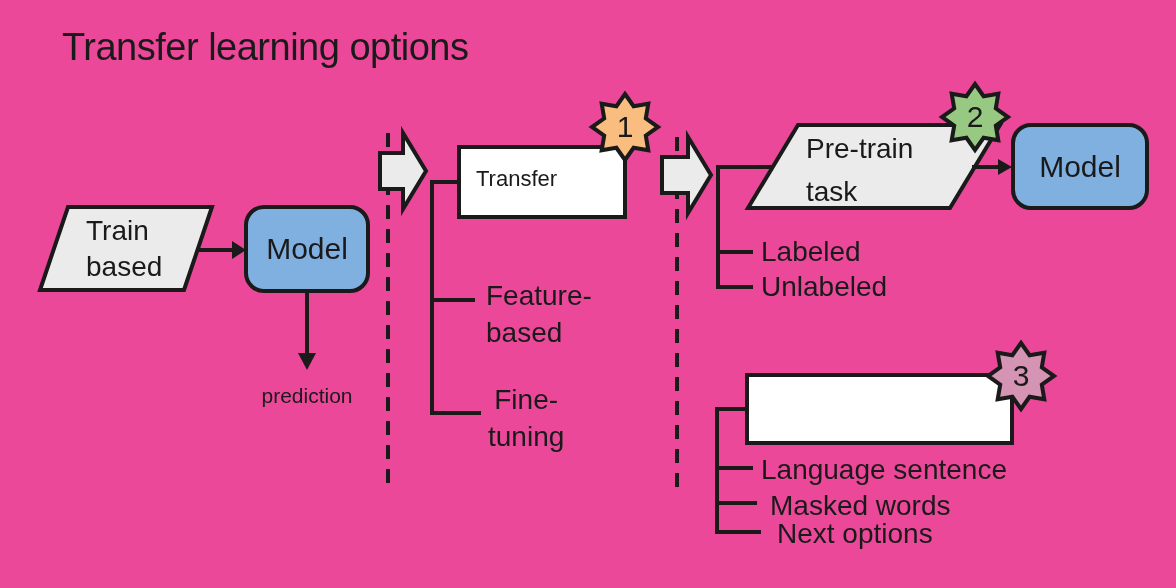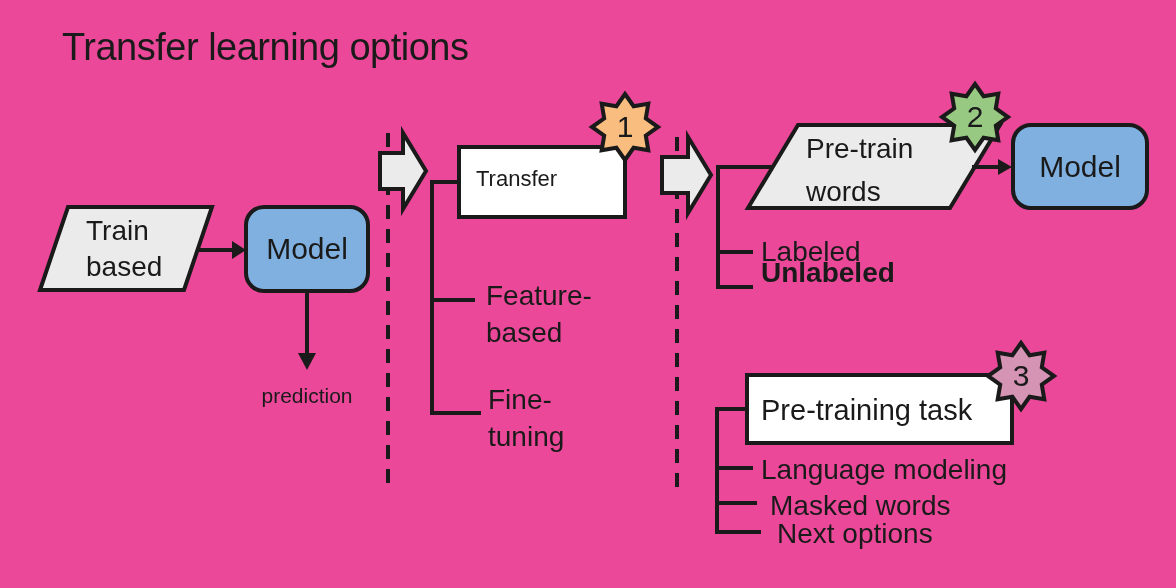--- a/index.html
+++ b/index.html
@@ -110,7 +110,7 @@
   <div class="badge-num badge1">1</div>
 
   <div class="label pretrain-data">Pre-train
-words</div>
+task</div>
   <div class="label model-right centerbox">Model</div>
   <div class="label labeled">Labeled</div>
   <div class="label unlabeled">Unlabeled</div>

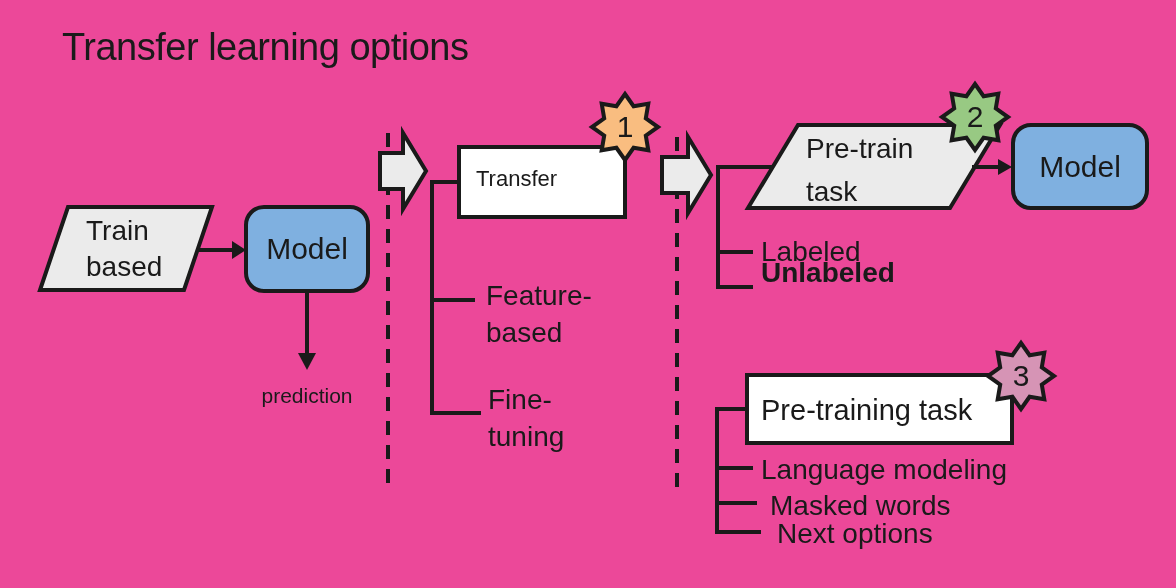--- a/index.html
+++ b/index.html
@@ -43,7 +43,7 @@
   .pretrain-data{left:806px;top:127px;font-size:28px;line-height:43px;}
   .model-right{left:1013px;top:125px;width:134px;height:83px;font-size:30px;}
   .labeled{left:761px;top:235px;font-size:28px;}
-  .unlabeled{left:761px;top:256px;font-size:28px;font-weight:bold;}
+  .unlabeled{left:761px;top:270px;font-size:28px;}
   .pretraining-task{left:761px;top:393px;font-size:29px;}
   .language-modeling{left:761px;top:453px;font-size:28px;}
   .masked-words{left:770px;top:489px;font-size:28px;}

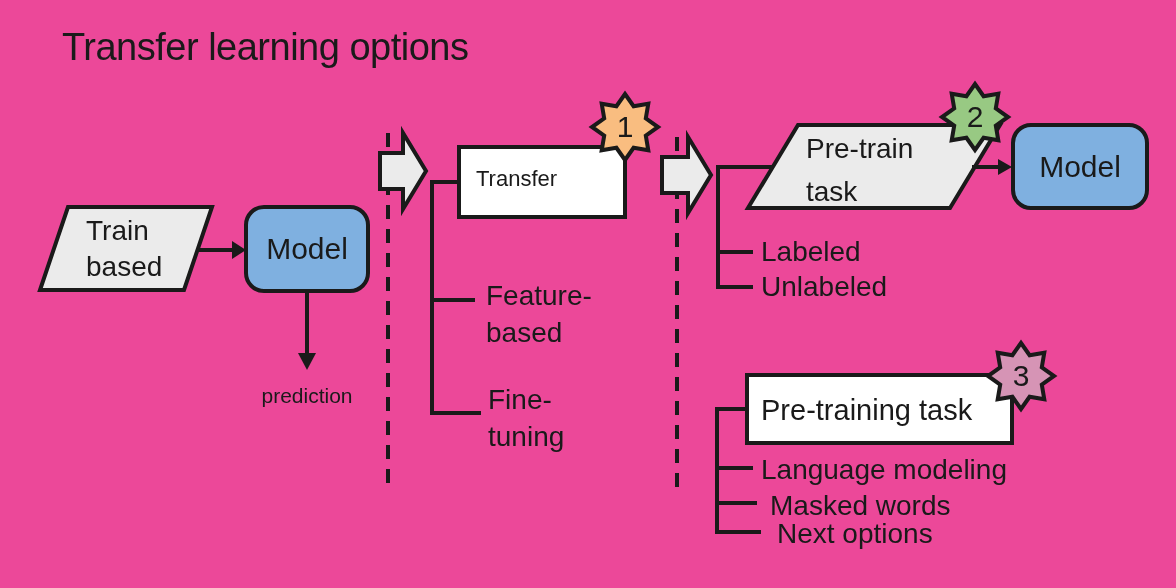--- a/index.html
+++ b/index.html
@@ -39,7 +39,7 @@
   .prediction{left:231px;top:383px;width:152px;text-align:center;font-size:21px;}
   .transfer{left:476px;top:166px;font-size:22px;}
   .feature-based{left:486px;top:265px;font-size:28px;line-height:37px;margin-top:12px;}
-  .fine-tuning{left:488px;top:381px;font-size:28px;line-height:37px;}
+  .fine-tuning{left:488px;top:381px;font-size:28px;line-height:37px;text-align:center;}
   .pretrain-data{left:806px;top:127px;font-size:28px;line-height:43px;}
   .model-right{left:1013px;top:125px;width:134px;height:83px;font-size:30px;}
   .labeled{left:761px;top:235px;font-size:28px;}

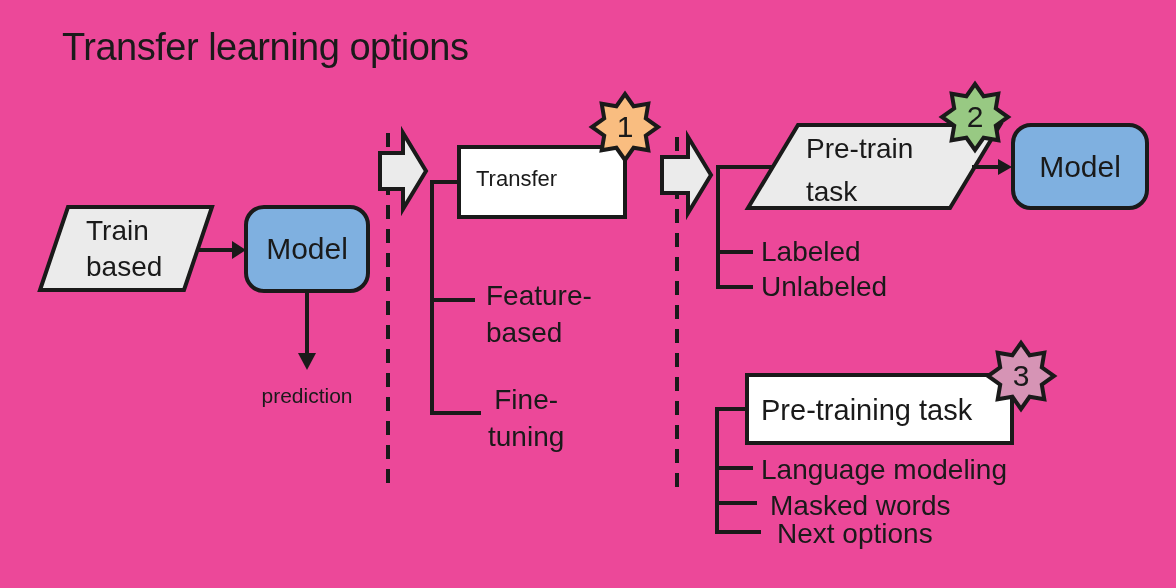--- a/index.html
+++ b/index.html
@@ -116,7 +116,6 @@
   <div class="label unlabeled">Unlabeled</div>
   <div class="badge-num badge2">2</div>
 
-  <div class="label pretraining-task">Pre-training task</div>
   <div class="label language-modeling">Language modeling</div>
   <div class="label masked-words">Masked words</div>
   <div class="label next-sentence">Next options</div>

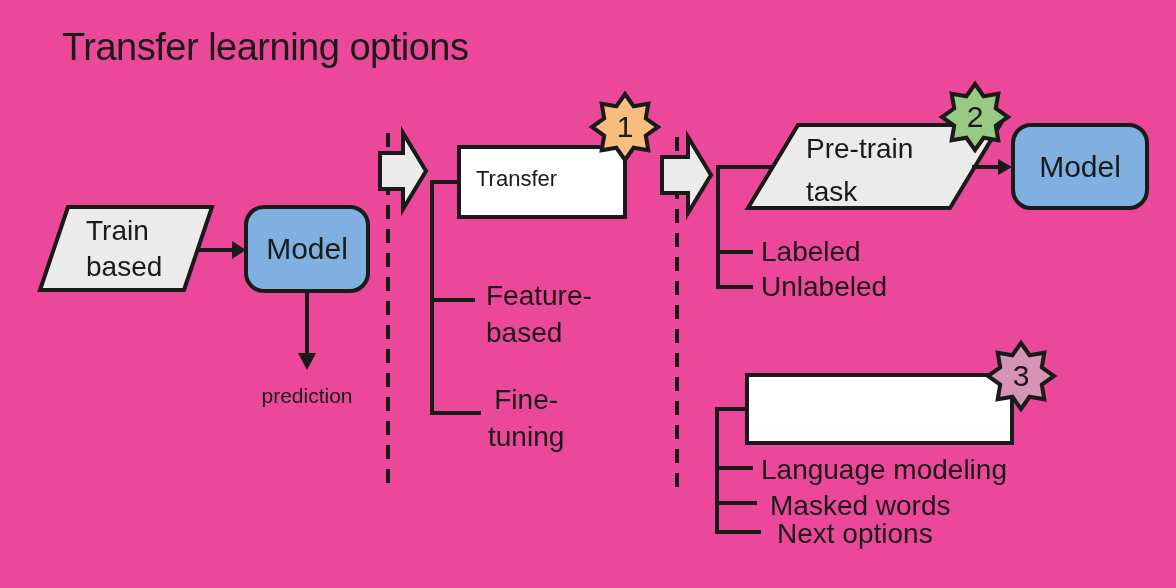--- a/index.html
+++ b/index.html
@@ -116,7 +116,7 @@
   <div class="label unlabeled">Unlabeled</div>
   <div class="badge-num badge2">2</div>
 
-  <div class="label language-modeling">Language modeling</div>
+  <div class="label language-modeling">Language sentence</div>
   <div class="label masked-words">Masked words</div>
   <div class="label next-sentence">Next options</div>
   <div class="badge-num badge3">3</div>

